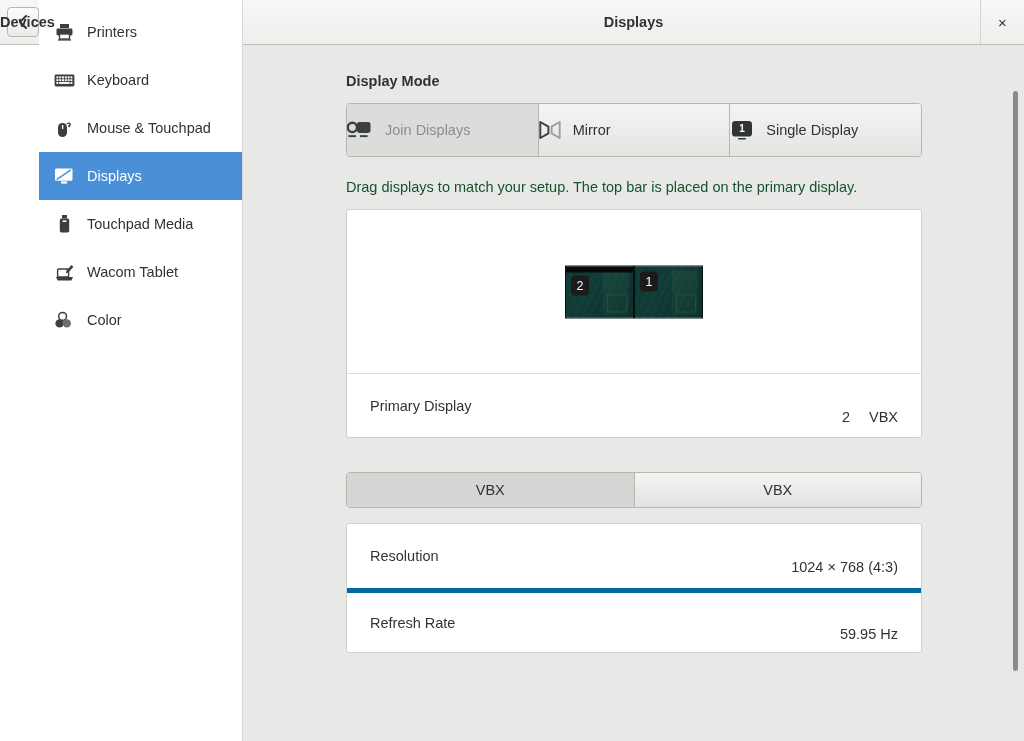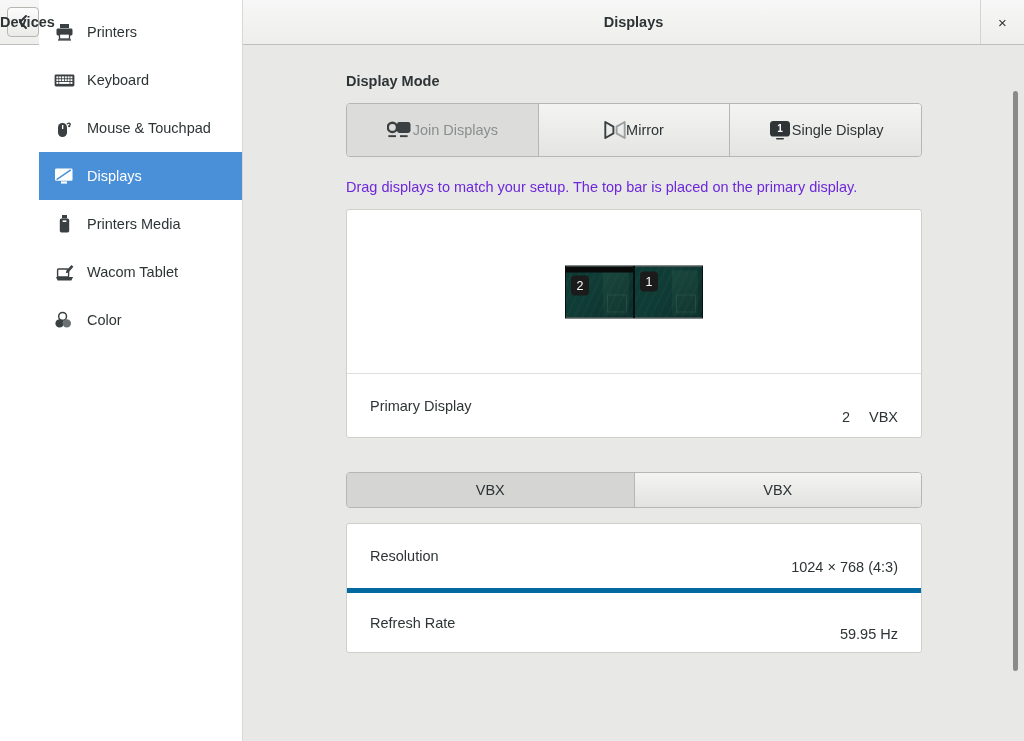--- a/index.html
+++ b/index.html
@@ -115,7 +115,8 @@
   }
   .mode-btn {
     flex: 1;
-    display: flex; align-items: center; justify-content: center;
+    display: flex; align-items: center; 
+    gap: 12px;
     font-size: 14.5px;
     color: #2e3436;
     cursor: pointer;

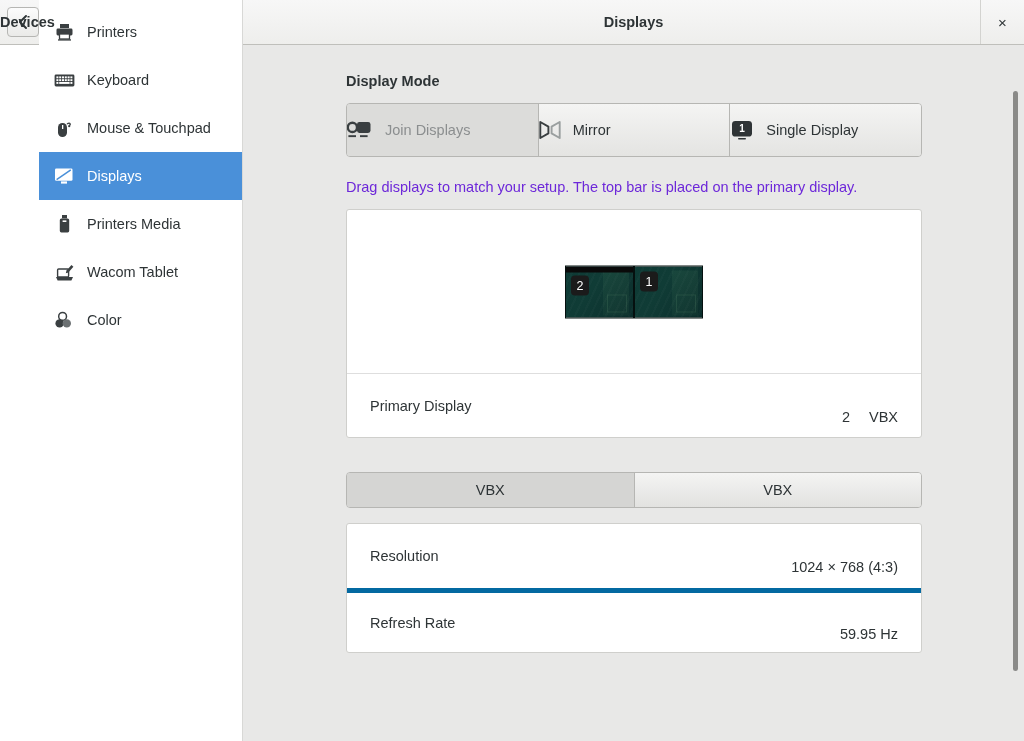--- a/index.html
+++ b/index.html
@@ -100,7 +100,7 @@
   }
   .section-sub {
     font-size: 14.5px;
-    color: #6d28d9;
+    color: #14532d;
     margin-top: -6px; margin-bottom: 14px;
   }
 

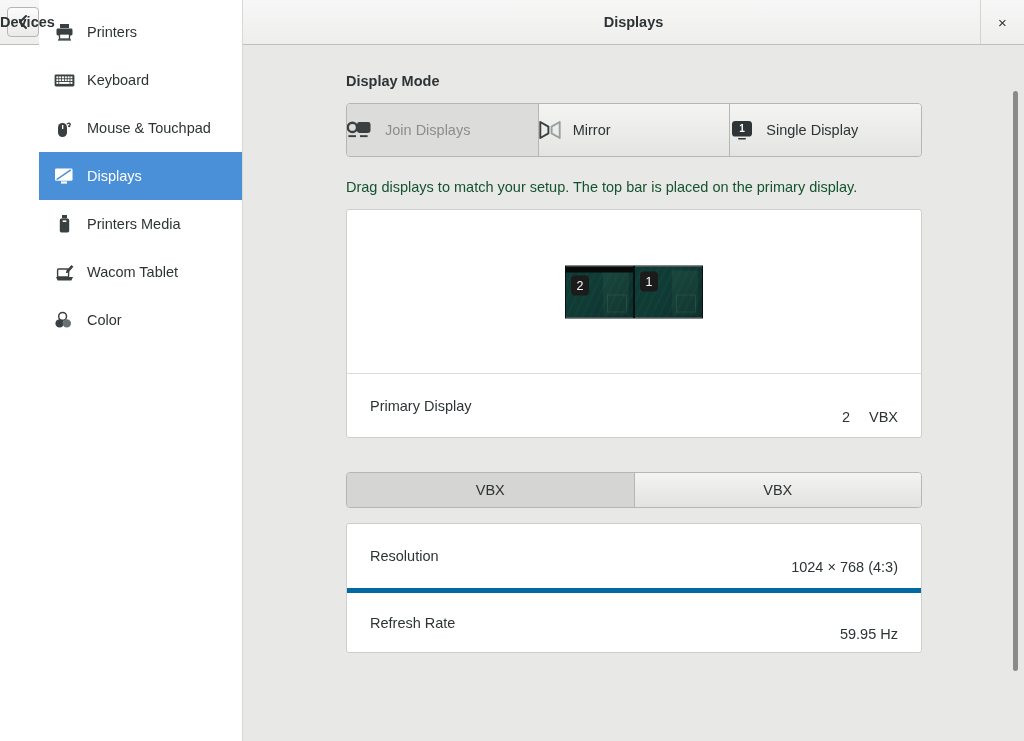--- a/index.html
+++ b/index.html
@@ -322,7 +322,7 @@
             <rect x="4.6" y="6.4" width="3.8" height="1.6" fill="#ffffff"></rect>
           </svg>
         </span>
-        <span class="sb-label">Printers Media</span>
+        <span class="sb-label">Touchpad Media</span>
       </div>
 
       <div class="sb-item">

